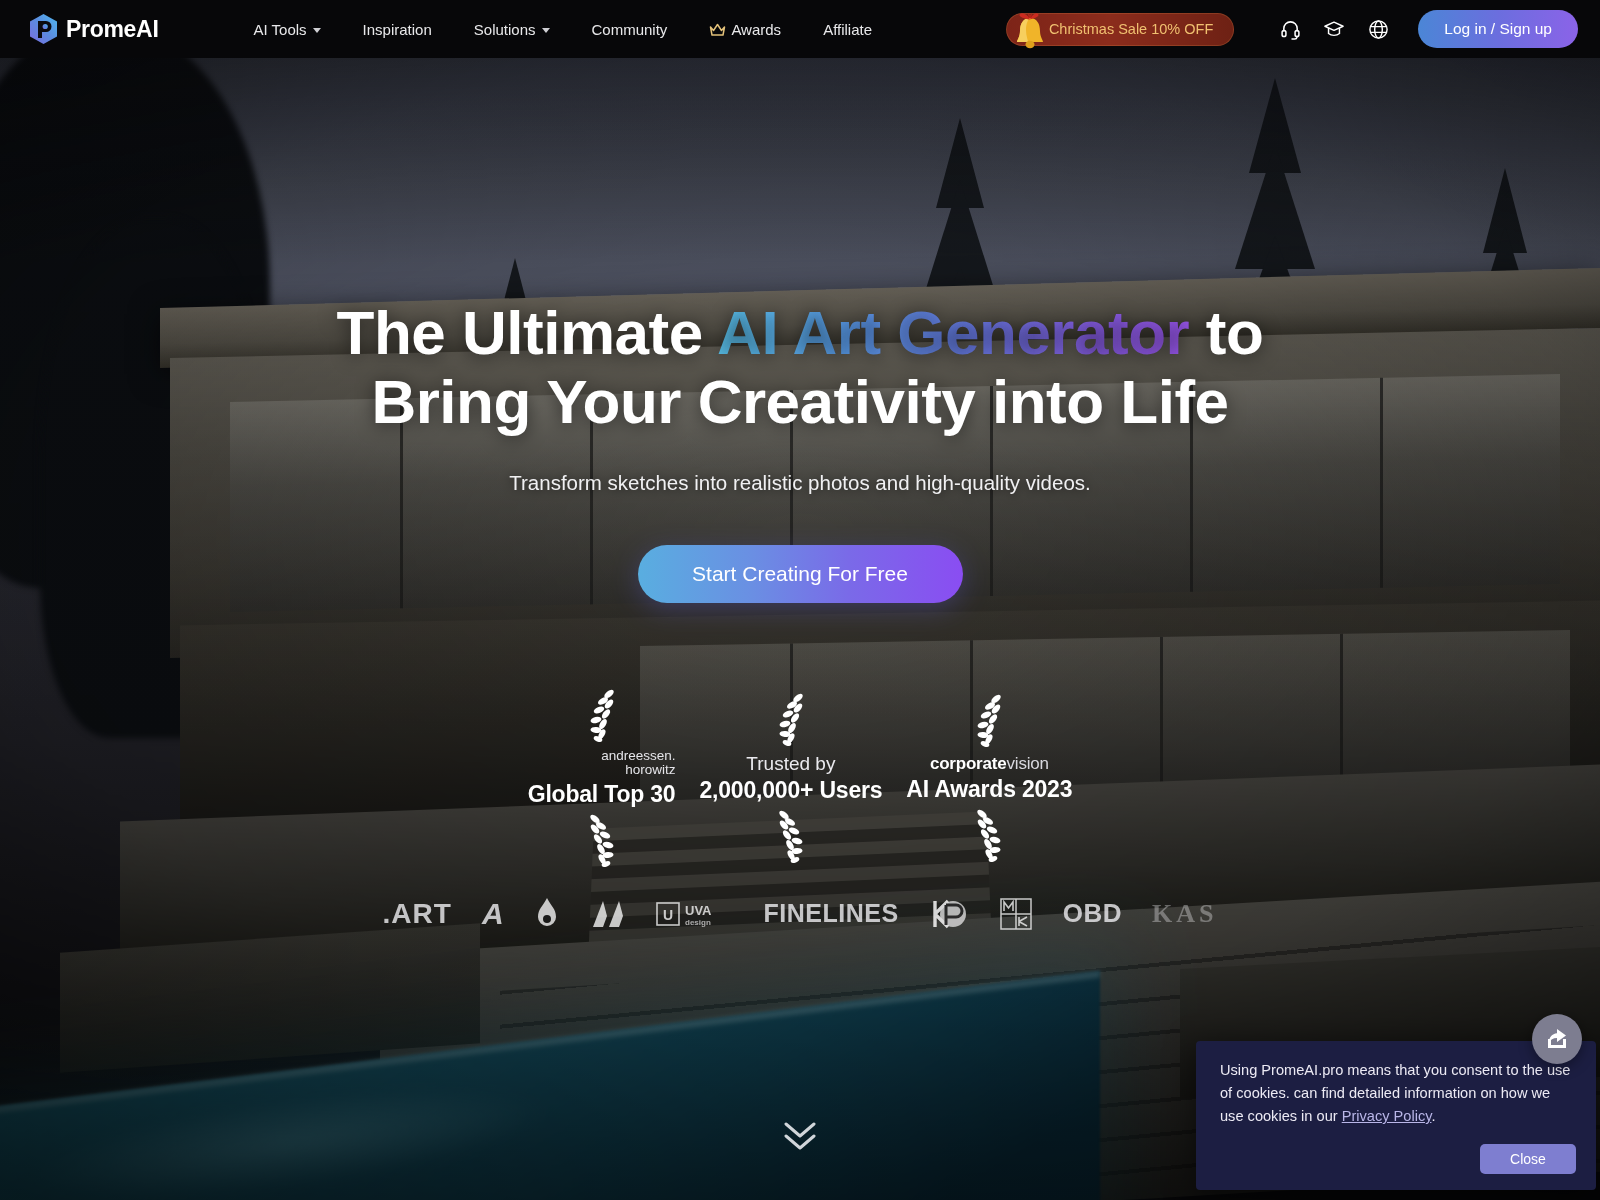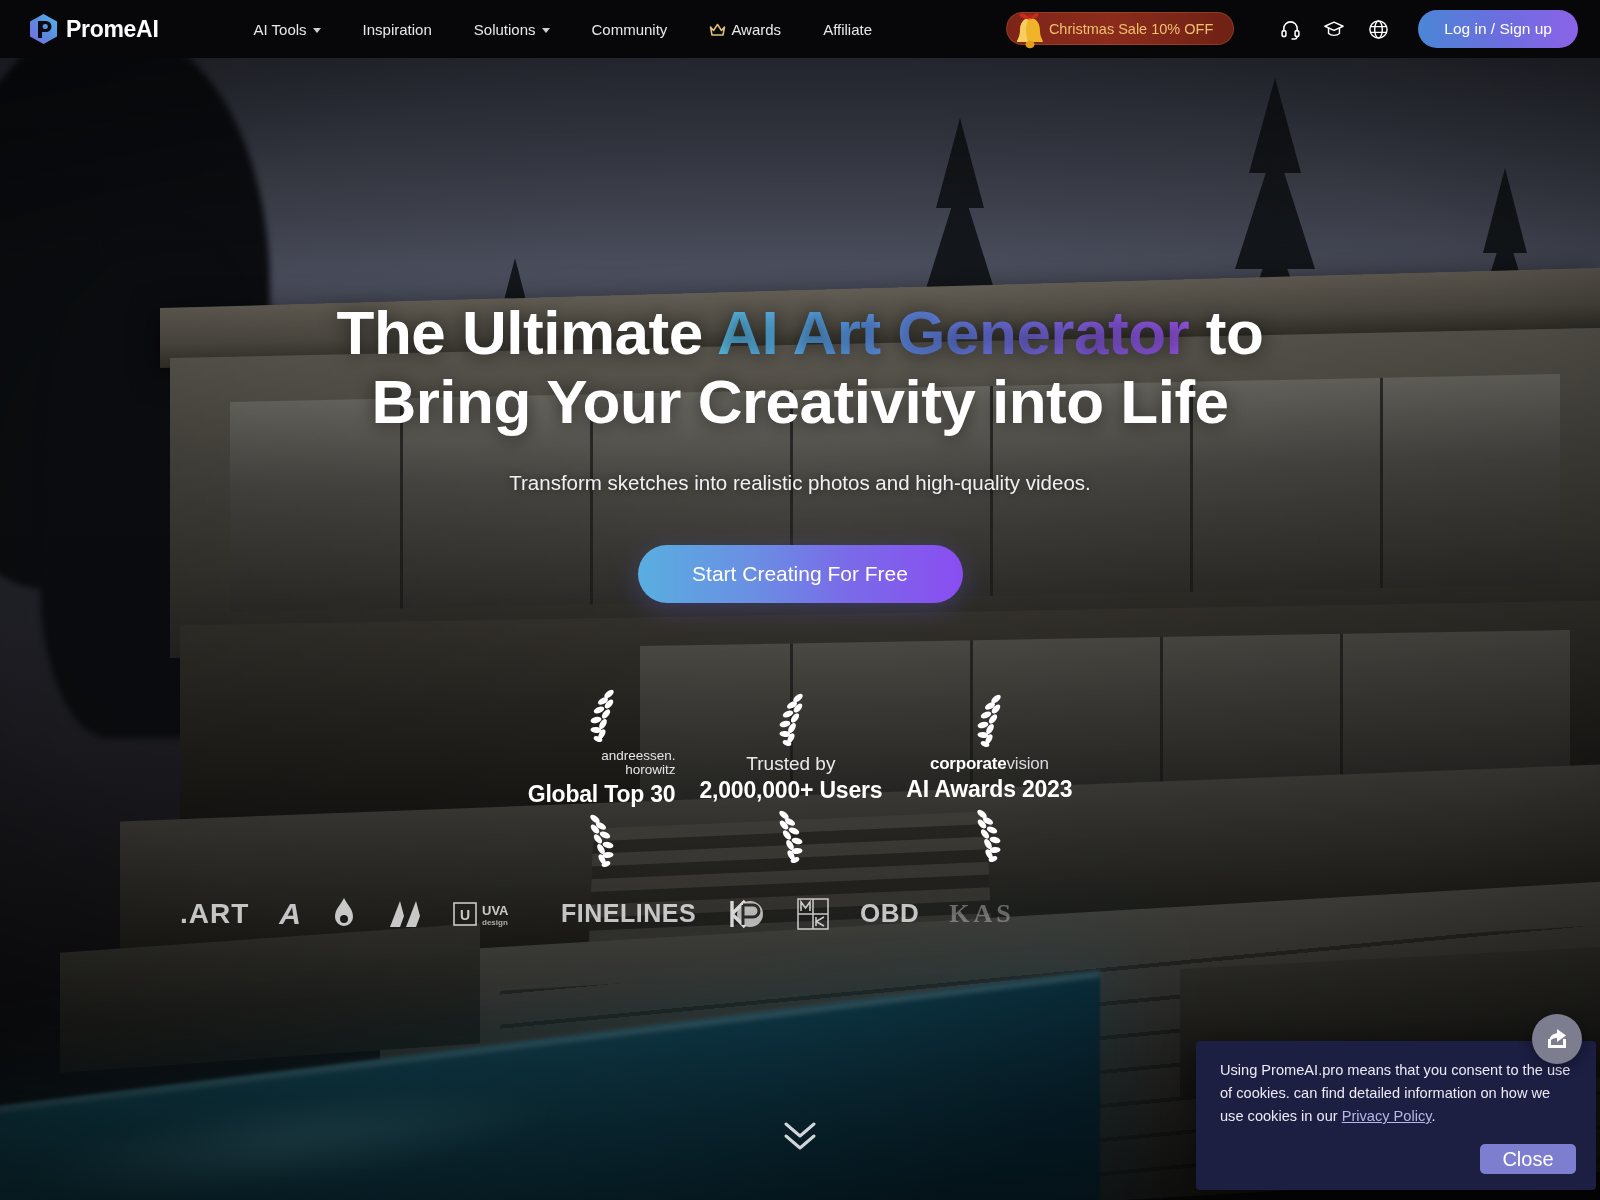--- a/index.html
+++ b/index.html
@@ -138,7 +138,7 @@
 
   .nav-right { margin-left:auto; display:flex; align-items:center; gap:0; padding-right:22px; }
   .xmas {
-    position:relative; display:flex; align-items:flex-start; height:34px;
+    position:relative; display:flex; align-items:center; height:34px;
     margin-right:34px;
   }
   .xmas-pill {

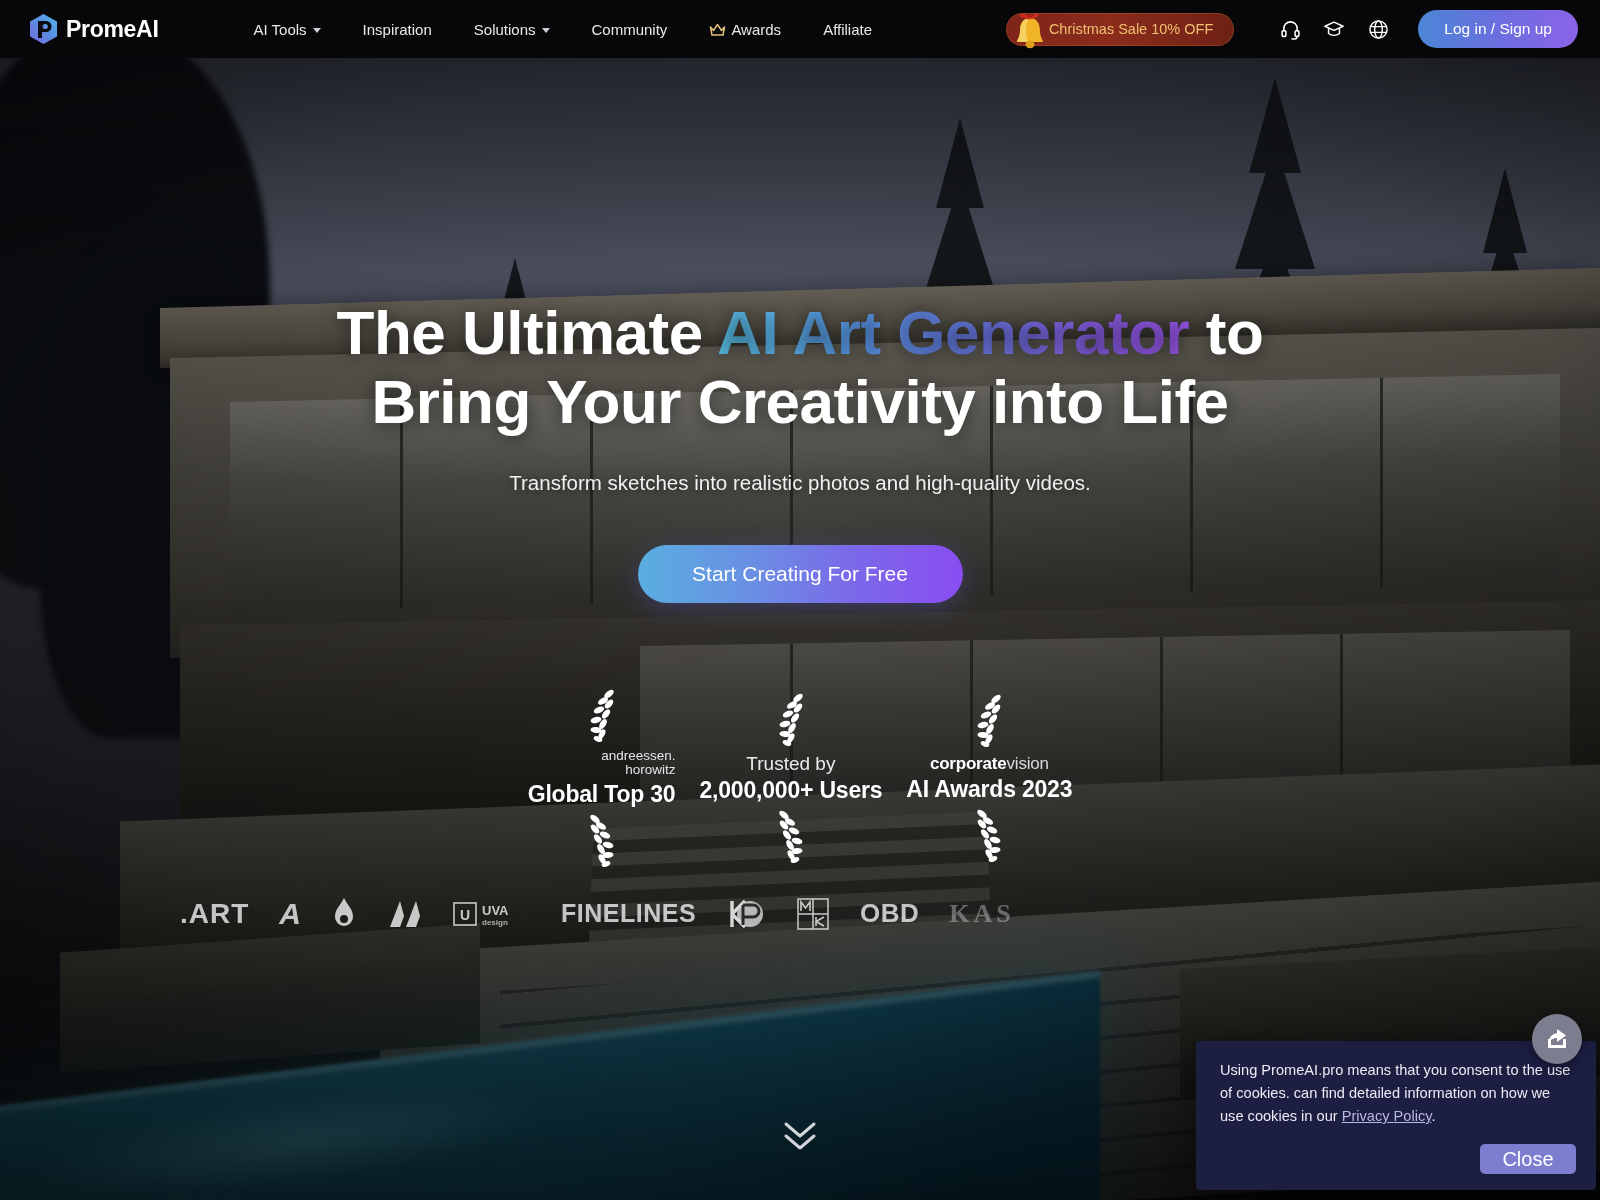--- a/index.html
+++ b/index.html
@@ -203,7 +203,7 @@
 
   
   .logos {
-    margin-top:24px; display:flex; align-items:center; justify-content:flex-start;
+    margin-top:24px; display:flex; align-items:center; justify-content:center;
     gap:30px; opacity:.82; width:1240px;
   }
   .logo-item {

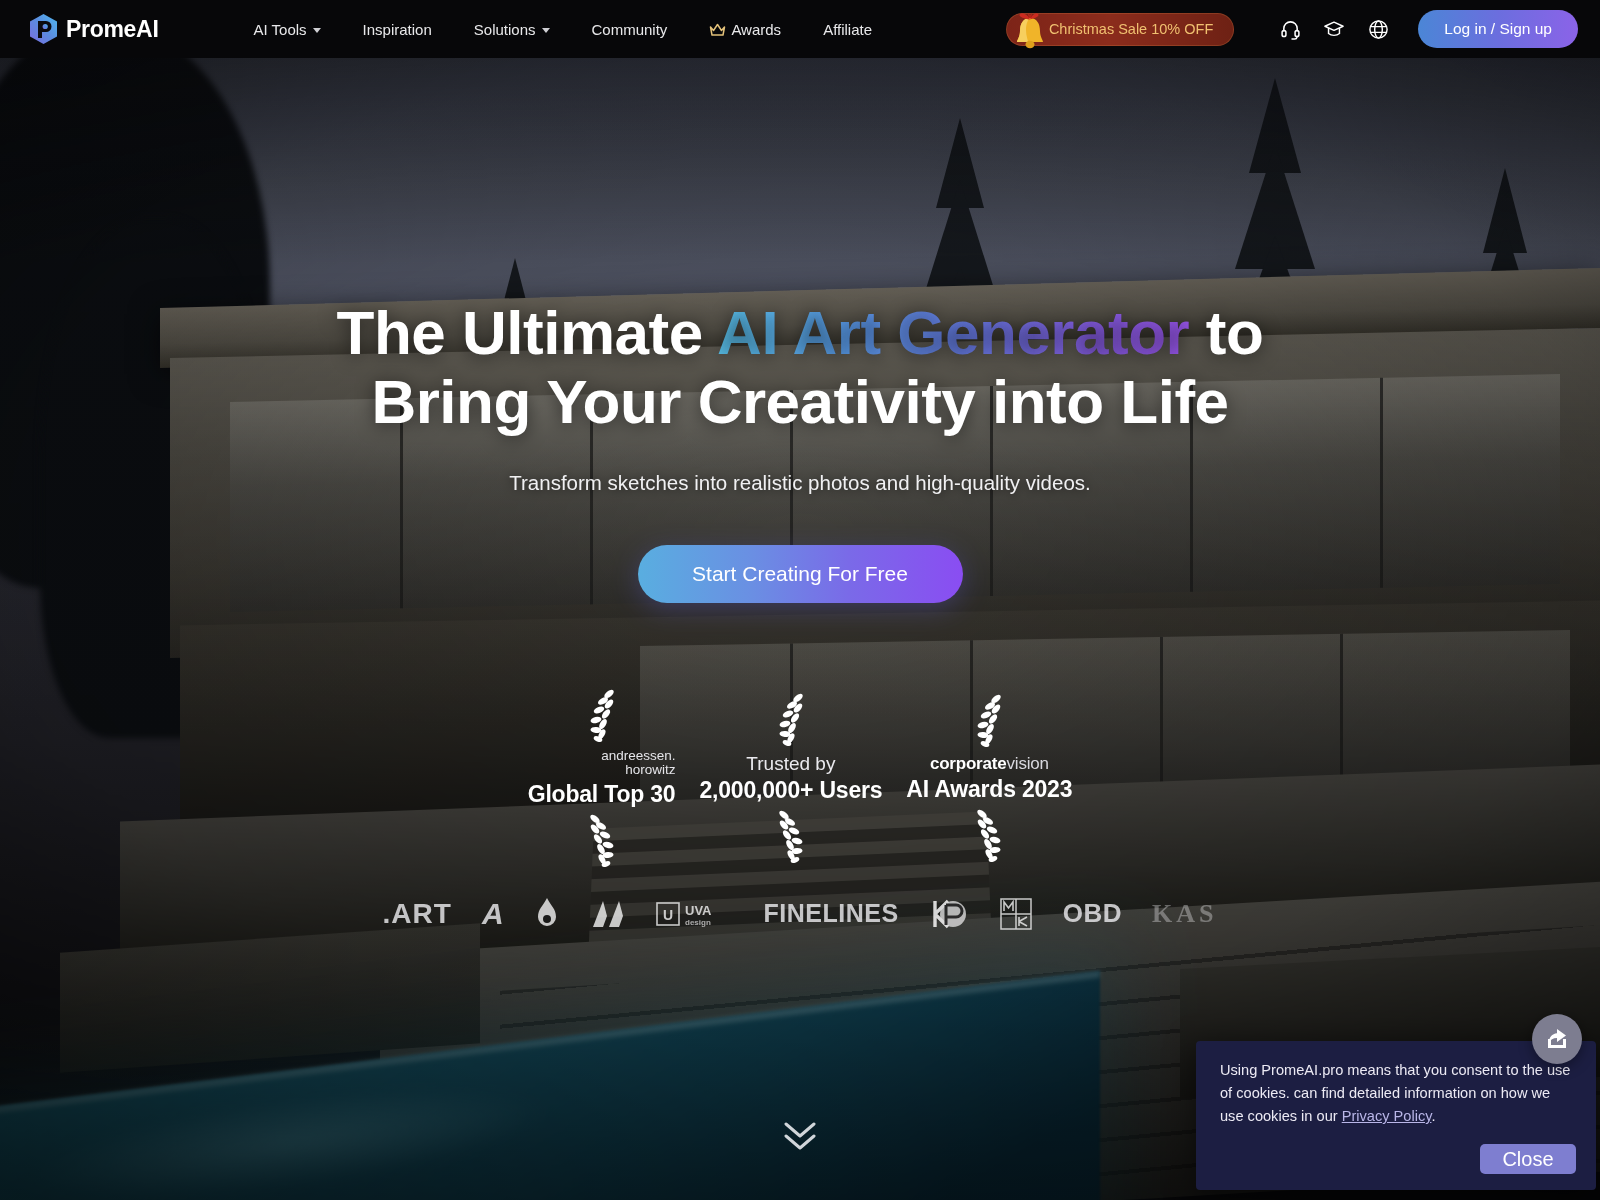--- a/index.html
+++ b/index.html
@@ -229,7 +229,7 @@
   .cookie-actions { display:flex; justify-content:flex-end; margin-top:16px; }
   .close-btn {
     background:#7e7ed0; color:#fff; border:none; border-radius:5px;
-    width:96px; height:30px; font-size:20px; cursor:pointer; font-family:inherit;
+    width:96px; height:30px; font-size:14px; cursor:pointer; font-family:inherit;
   }
   .share-fab {
     position:absolute; right:18px; bottom:136px; width:50px; height:50px;

